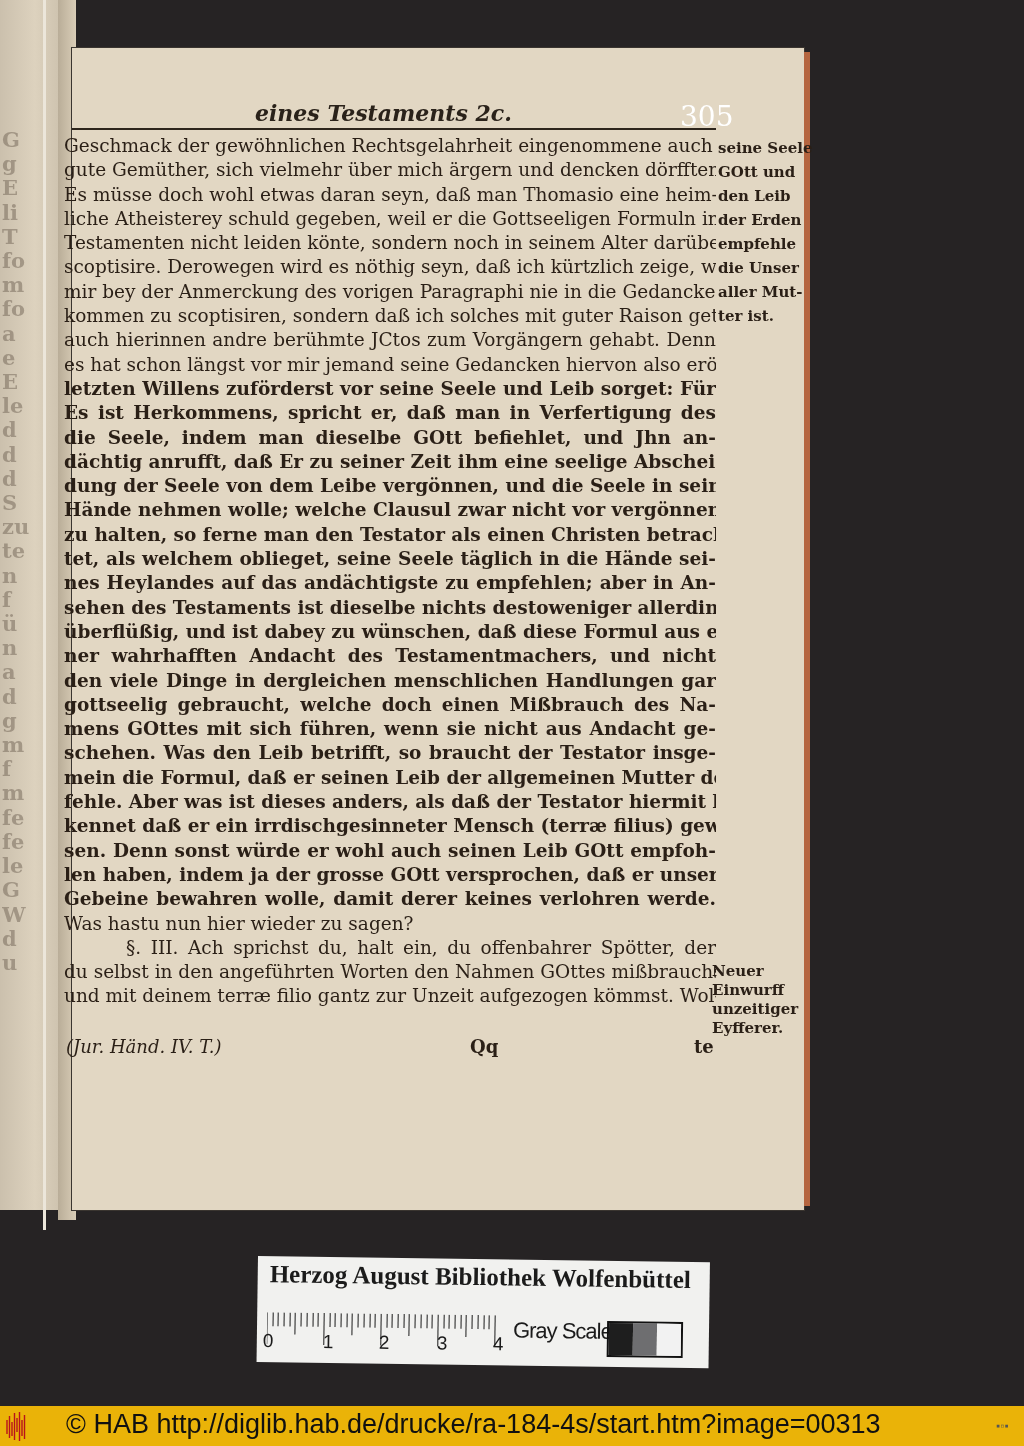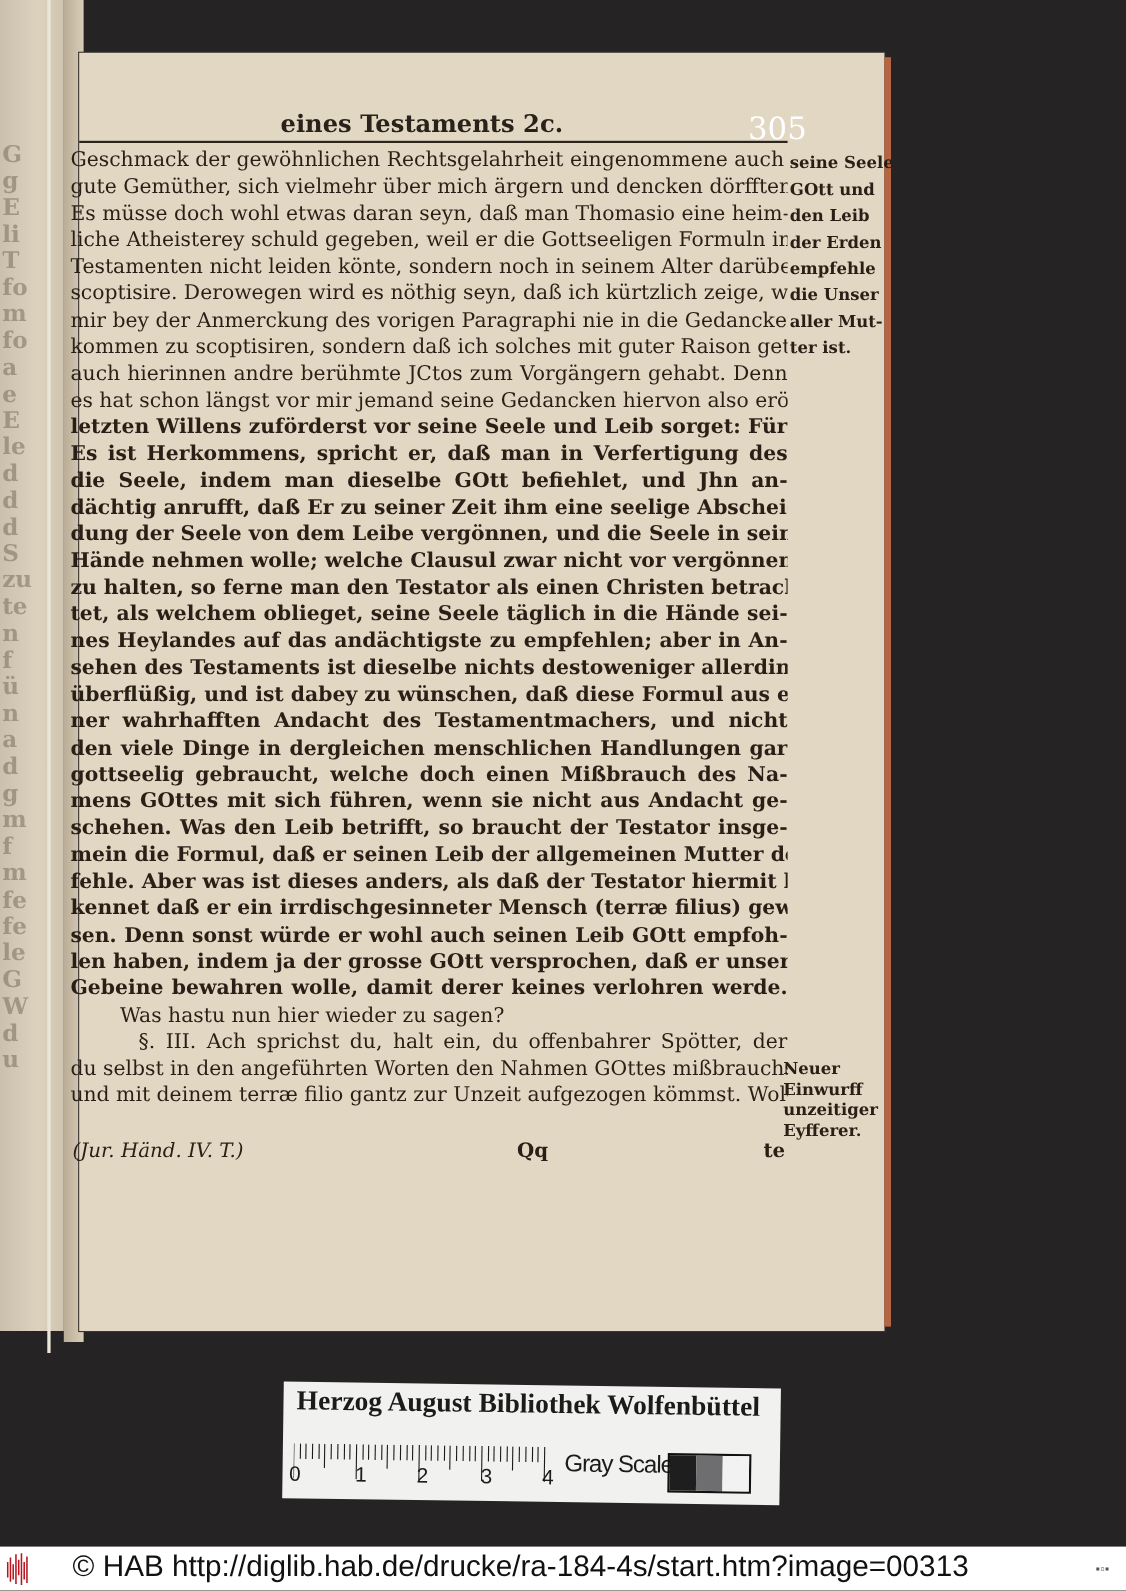--- a/index.html
+++ b/index.html
@@ -10,7 +10,7 @@
   .gutter2{position:absolute;left:58px;top:0;width:18px;height:1220px;background:linear-gradient(90deg,#b9ad98,#d9cdb7);}
   .page{position:absolute;left:72px;top:48px;width:732px;height:1162px;background:#e2d7c3;box-shadow:0 0 0 1px #3a3530;}
   .page:after{content:"";position:absolute;right:-6px;top:4px;width:6px;height:1154px;background:#b5653f;}
-  .running-head{position:absolute;left:255px;top:100px;font-weight:bold;font-size:22px;color:#2a221a;}
+  .running-head{position:absolute;left:255px;top:100px;font-weight:bold;font-size:22px;color:#2a221a;font-style:italic;}
   .page-no{position:absolute;left:680px;top:100px;font-size:28px;color:#ffffff;}
   .rule{position:absolute;left:72px;top:128px;width:644px;height:2px;background:#2d251c;}
   .body-text{position:absolute;left:64px;top:134px;width:652px;font-size:18.5px;line-height:24.3px;color:#2a1f16;font-weight:bold;}

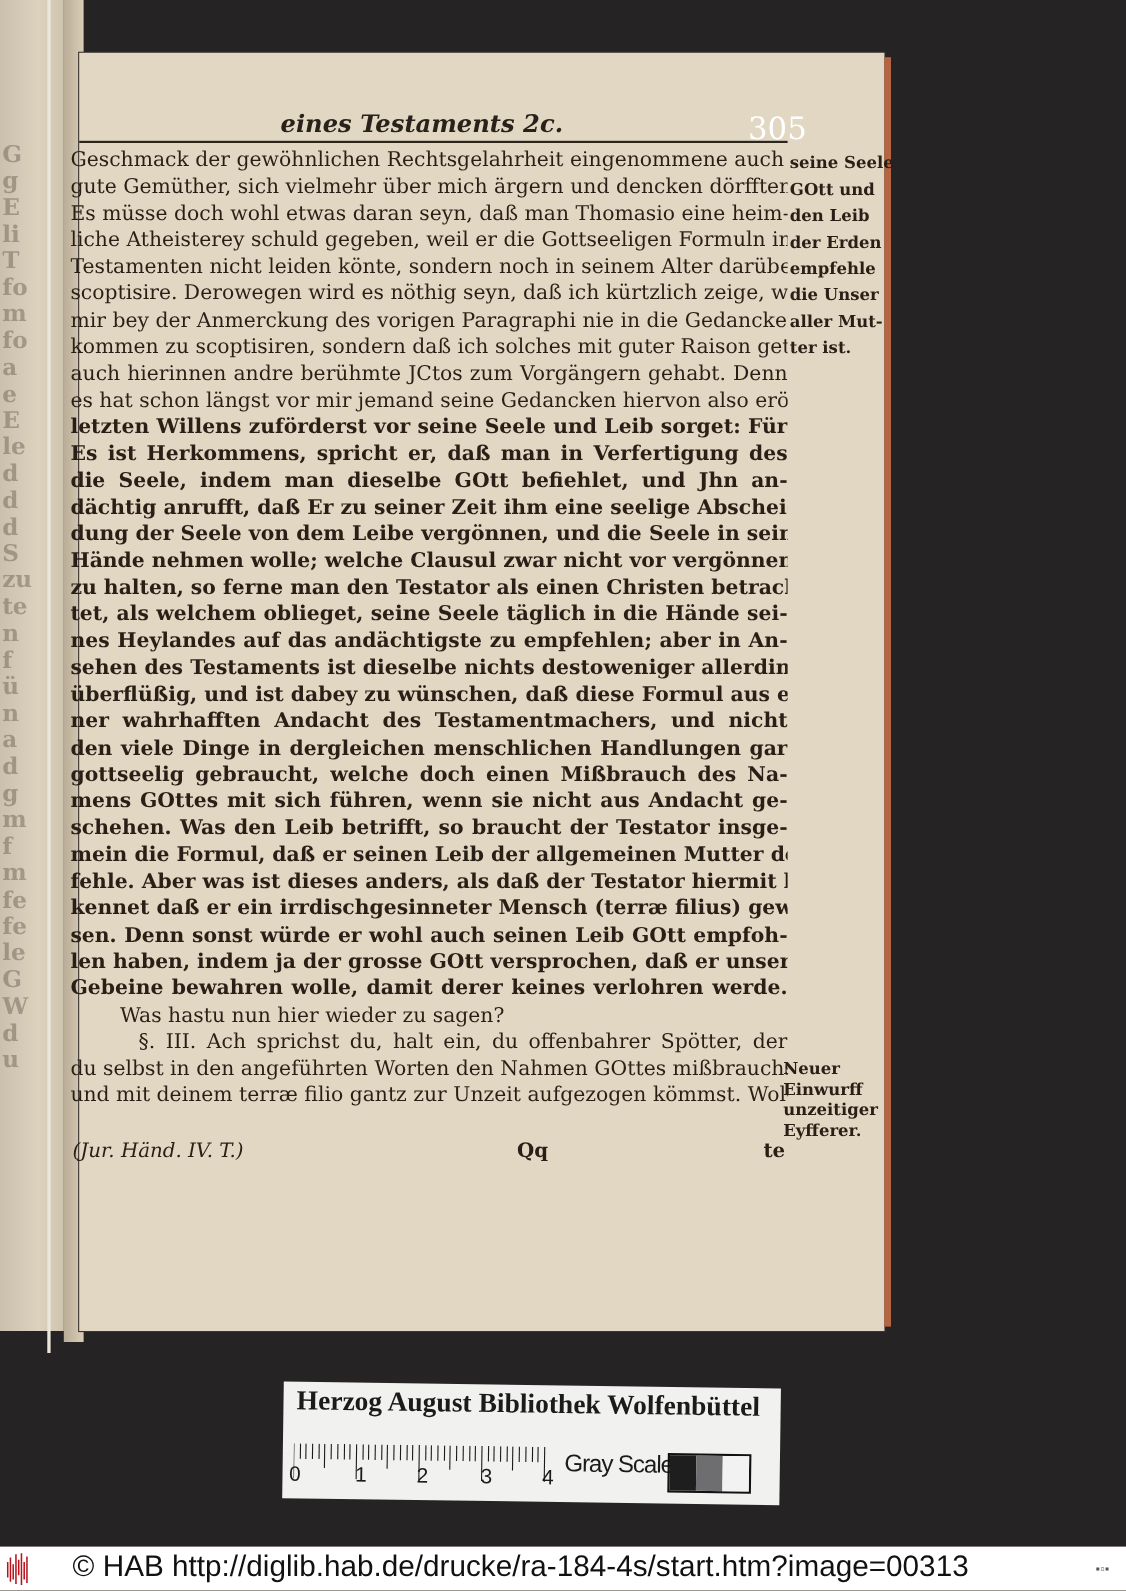--- a/index.html
+++ b/index.html
@@ -15,7 +15,7 @@
   .rule{position:absolute;left:72px;top:128px;width:644px;height:2px;background:#2d251c;}
   .body-text{position:absolute;left:64px;top:134px;width:652px;font-size:18.5px;line-height:24.3px;color:#2a1f16;font-weight:bold;}
   .body-text .line{display:block;white-space:nowrap;text-align:justify;text-align-last:justify;overflow:hidden;height:24.3px;}
-  .body-text .line.last{text-align-last:left;margin-left:45px;}
+  .body-text .line.last{text-align-last:left;}
   .body-text .line.indent{padding-left:62px;}
   .body-text .line.light{font-weight:normal;}
   .margin-note{position:absolute;left:718px;top:136px;width:92px;font-size:15px;line-height:24px;color:#2a1f16;font-weight:bold;}

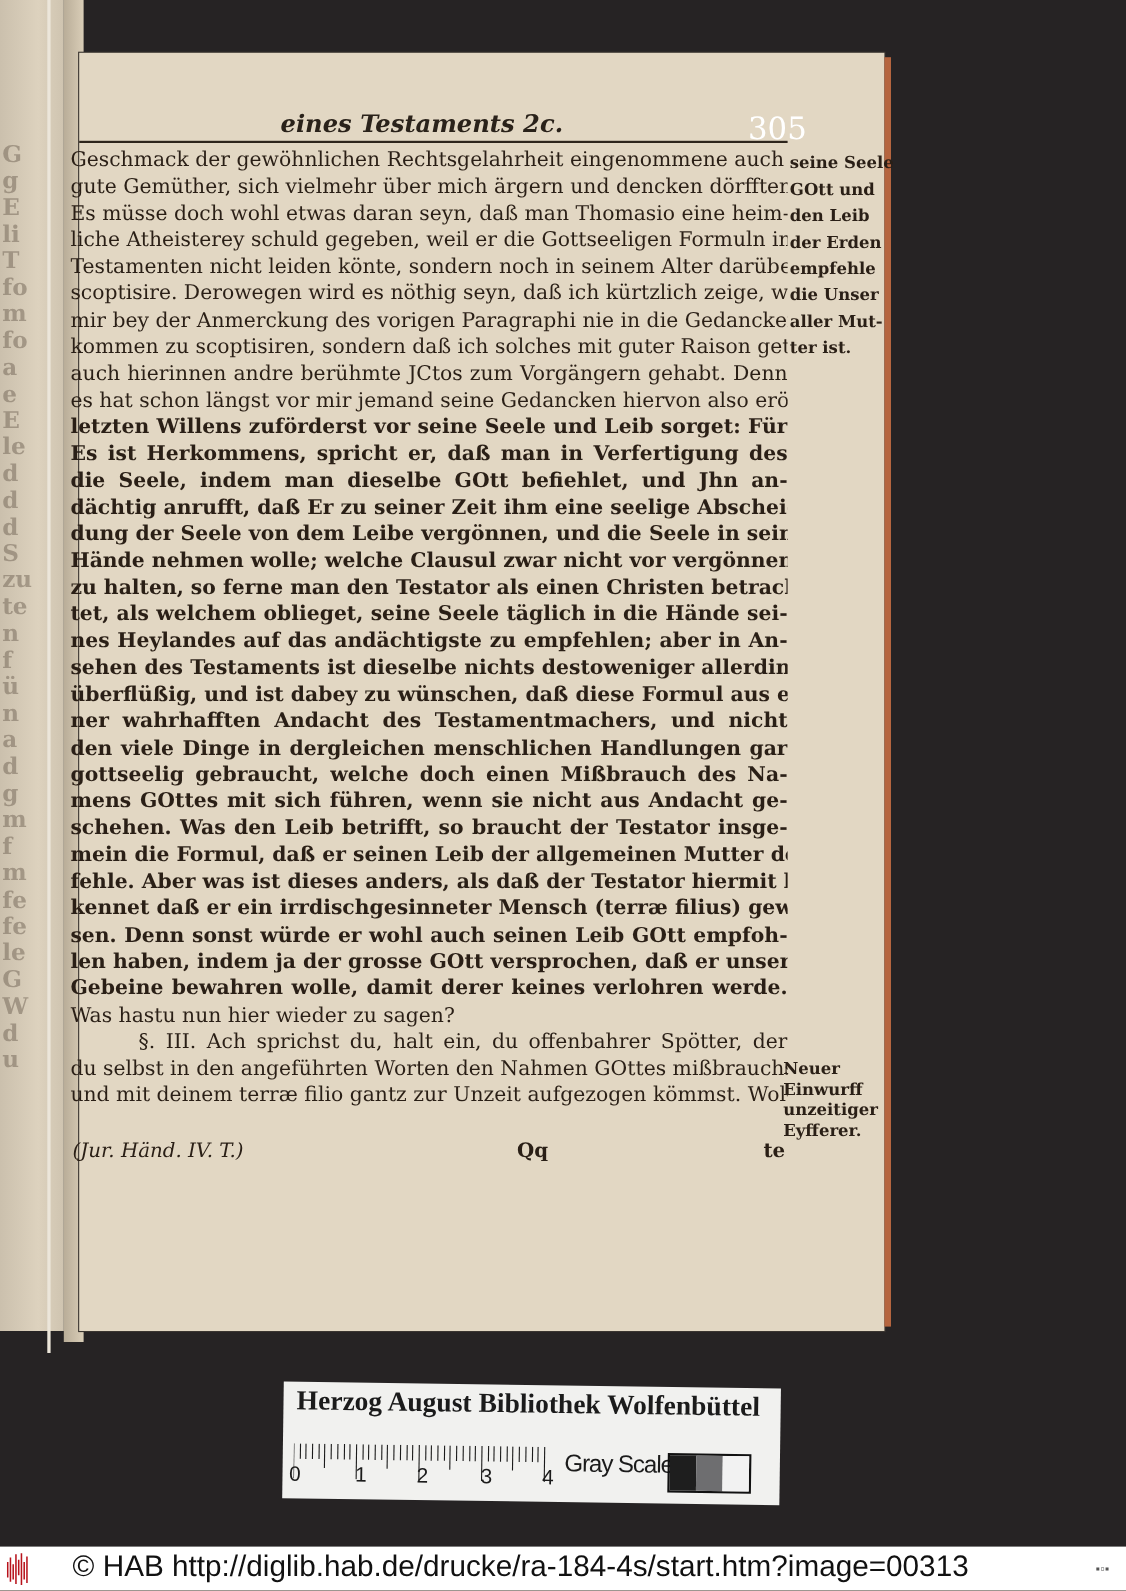--- a/index.html
+++ b/index.html
@@ -30,7 +30,7 @@
   .card .gs-label{position:absolute;left:256px;top:58px;font-family:"Liberation Sans",sans-serif;font-size:22px;color:#1b1b1b;letter-spacing:-1px;}
   .card .gs{position:absolute;left:350px;top:60px;width:72px;height:32px;border:2px solid #111;display:flex;}
   .card .gs div{flex:1;}
-  .footer{position:absolute;left:0;top:1406px;width:1024px;height:40px;background:#ffffff;}
+  .footer{position:absolute;left:0;top:1406px;width:1024px;height:40px;background:#eab308;}
   .footer .logo{position:absolute;left:6px;top:4px;width:20px;height:32px;}
   .footer .url{position:absolute;left:66px;top:3px;font-family:"Liberation Sans",sans-serif;font-size:27px;color:#111;white-space:nowrap;}
   .footer .mini{position:absolute;left:996px;top:16px;font-family:"DejaVu Sans Mono",monospace;font-size:7px;color:#555;}

